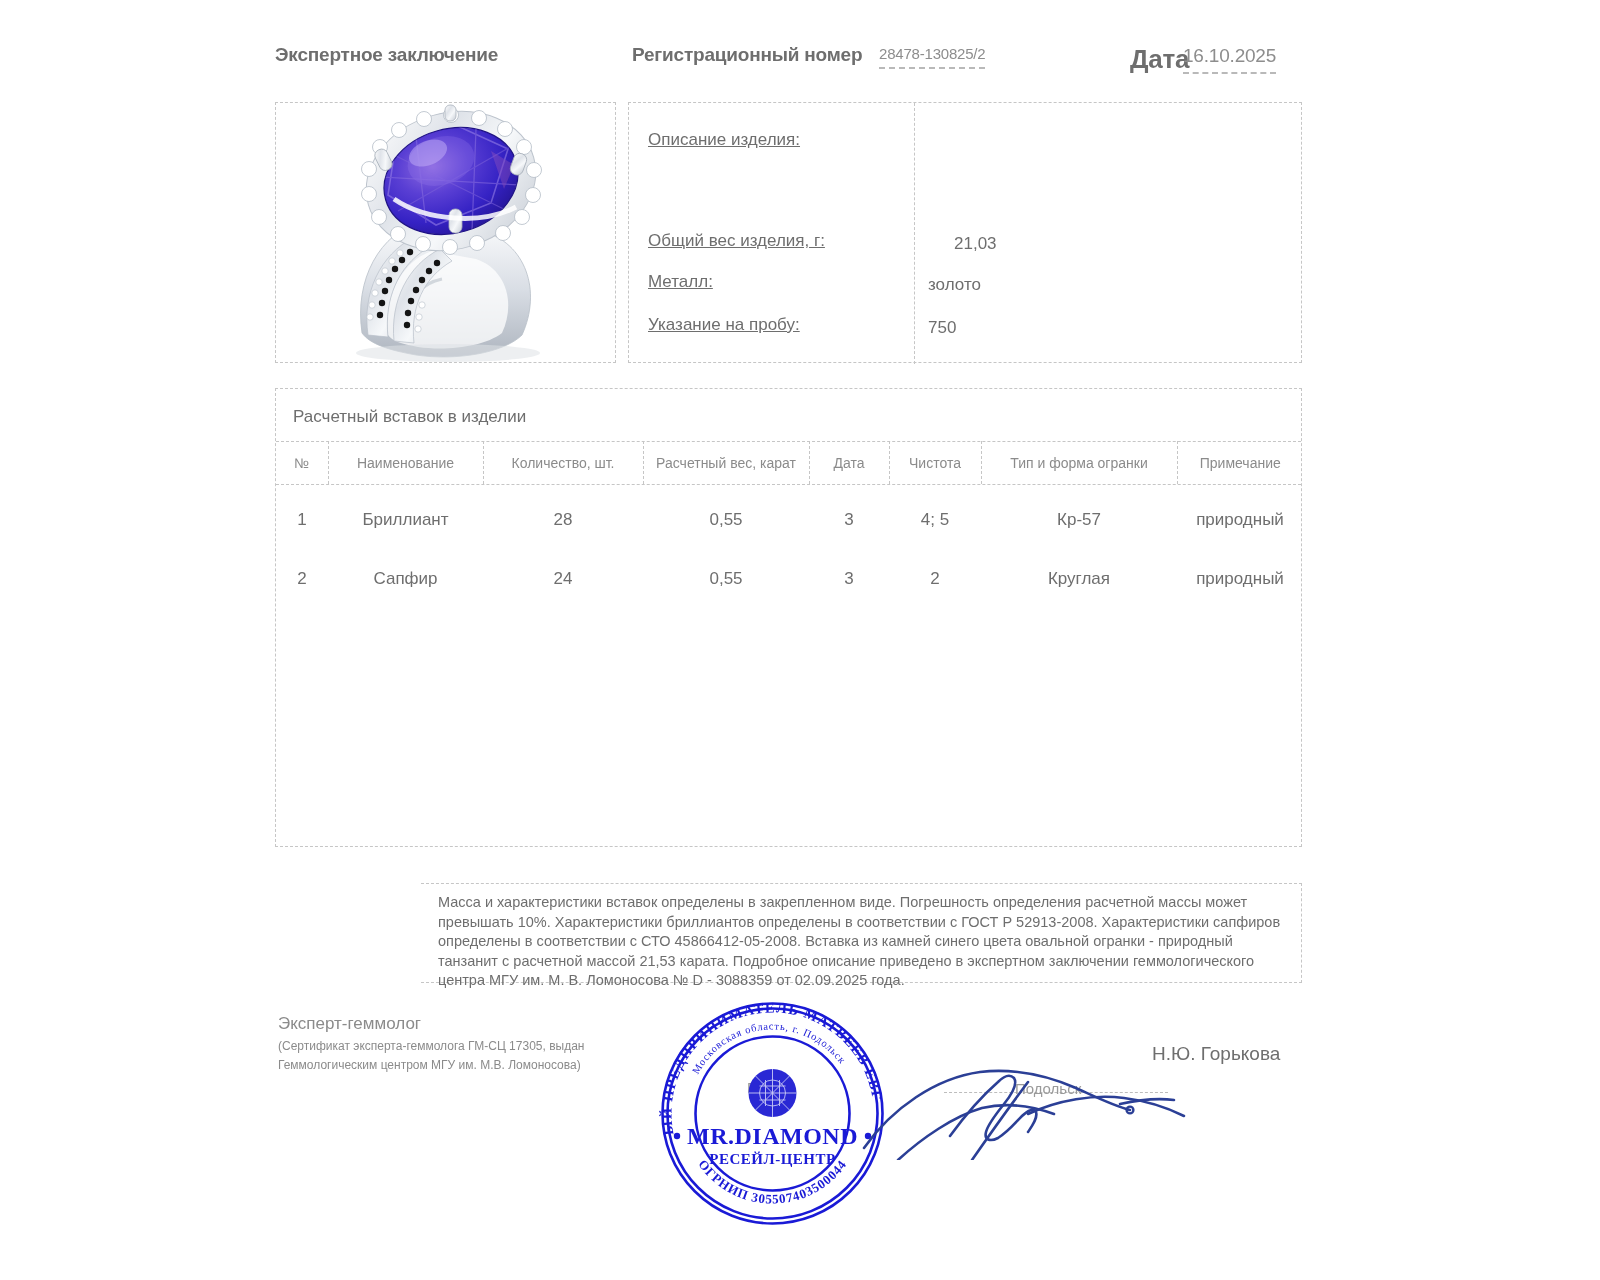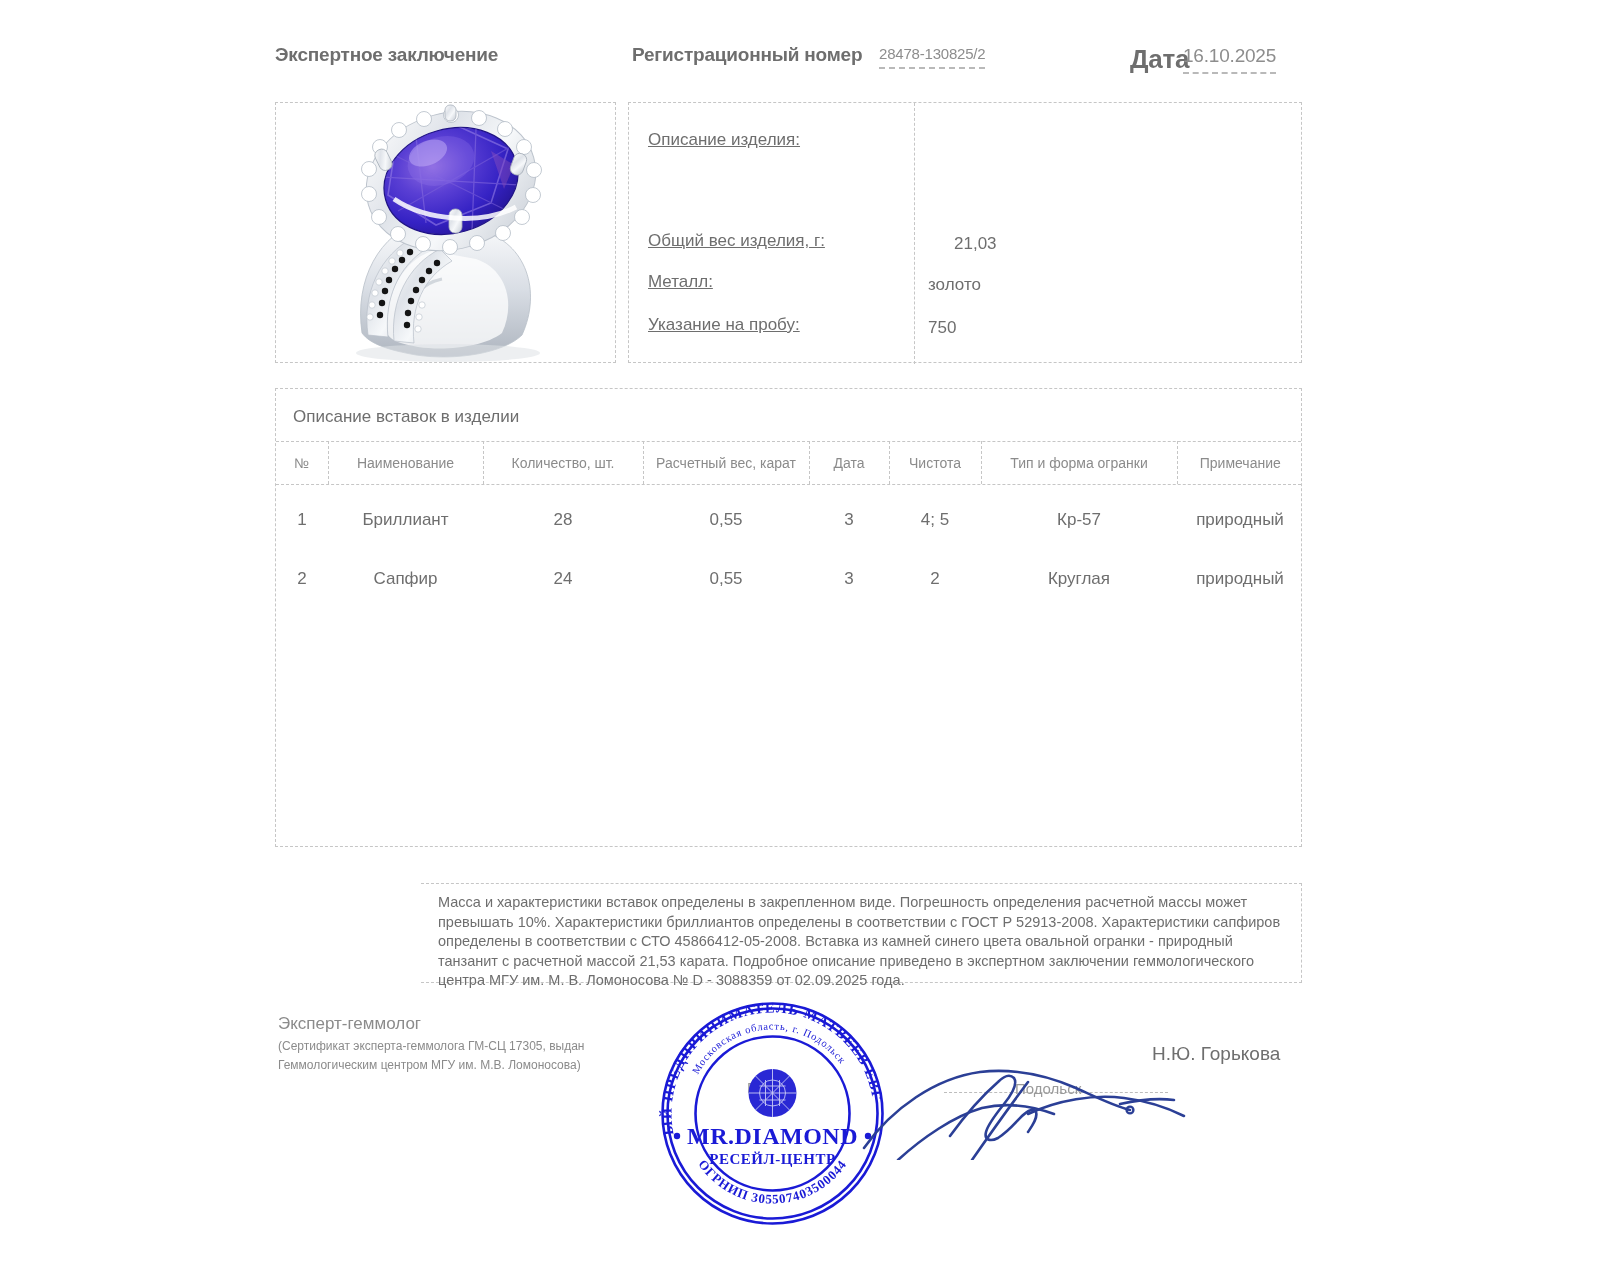--- a/index.html
+++ b/index.html
@@ -422,7 +422,7 @@
   </div>
 
   <div class="inserts-box">
-    <div class="inserts-title">Описание вставок в изделии</div>
+    <div class="inserts-title">Расчетный вставок в изделии</div>
     <div class="tbl-head-line-top"></div>
     <div class="tbl-head-line-bottom"></div>
 

